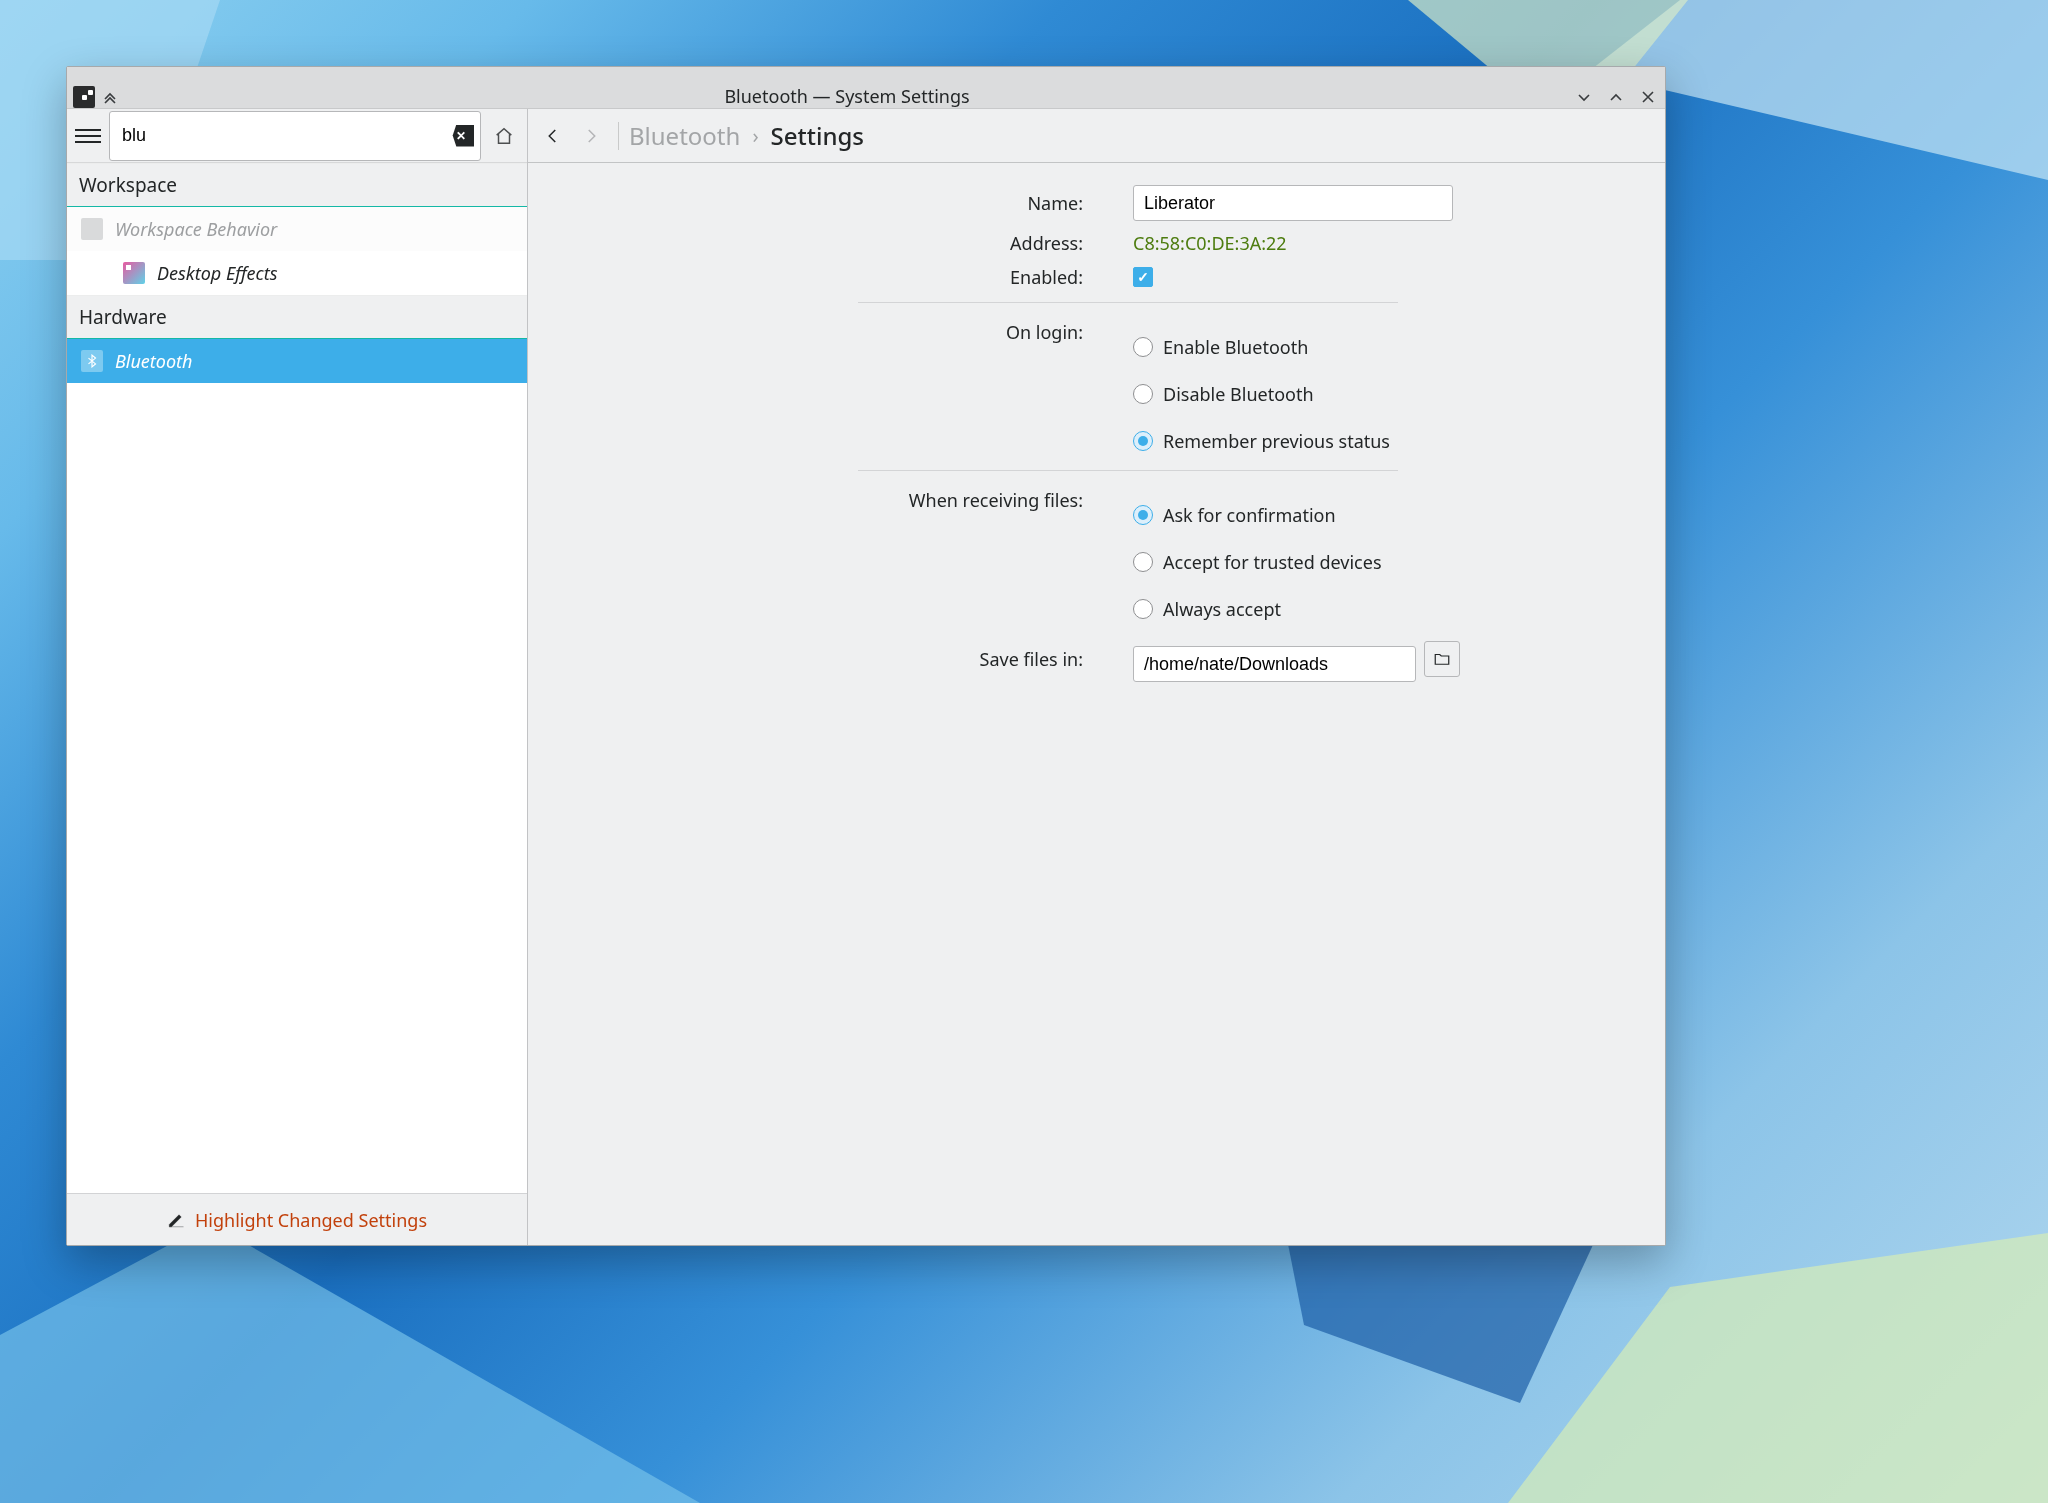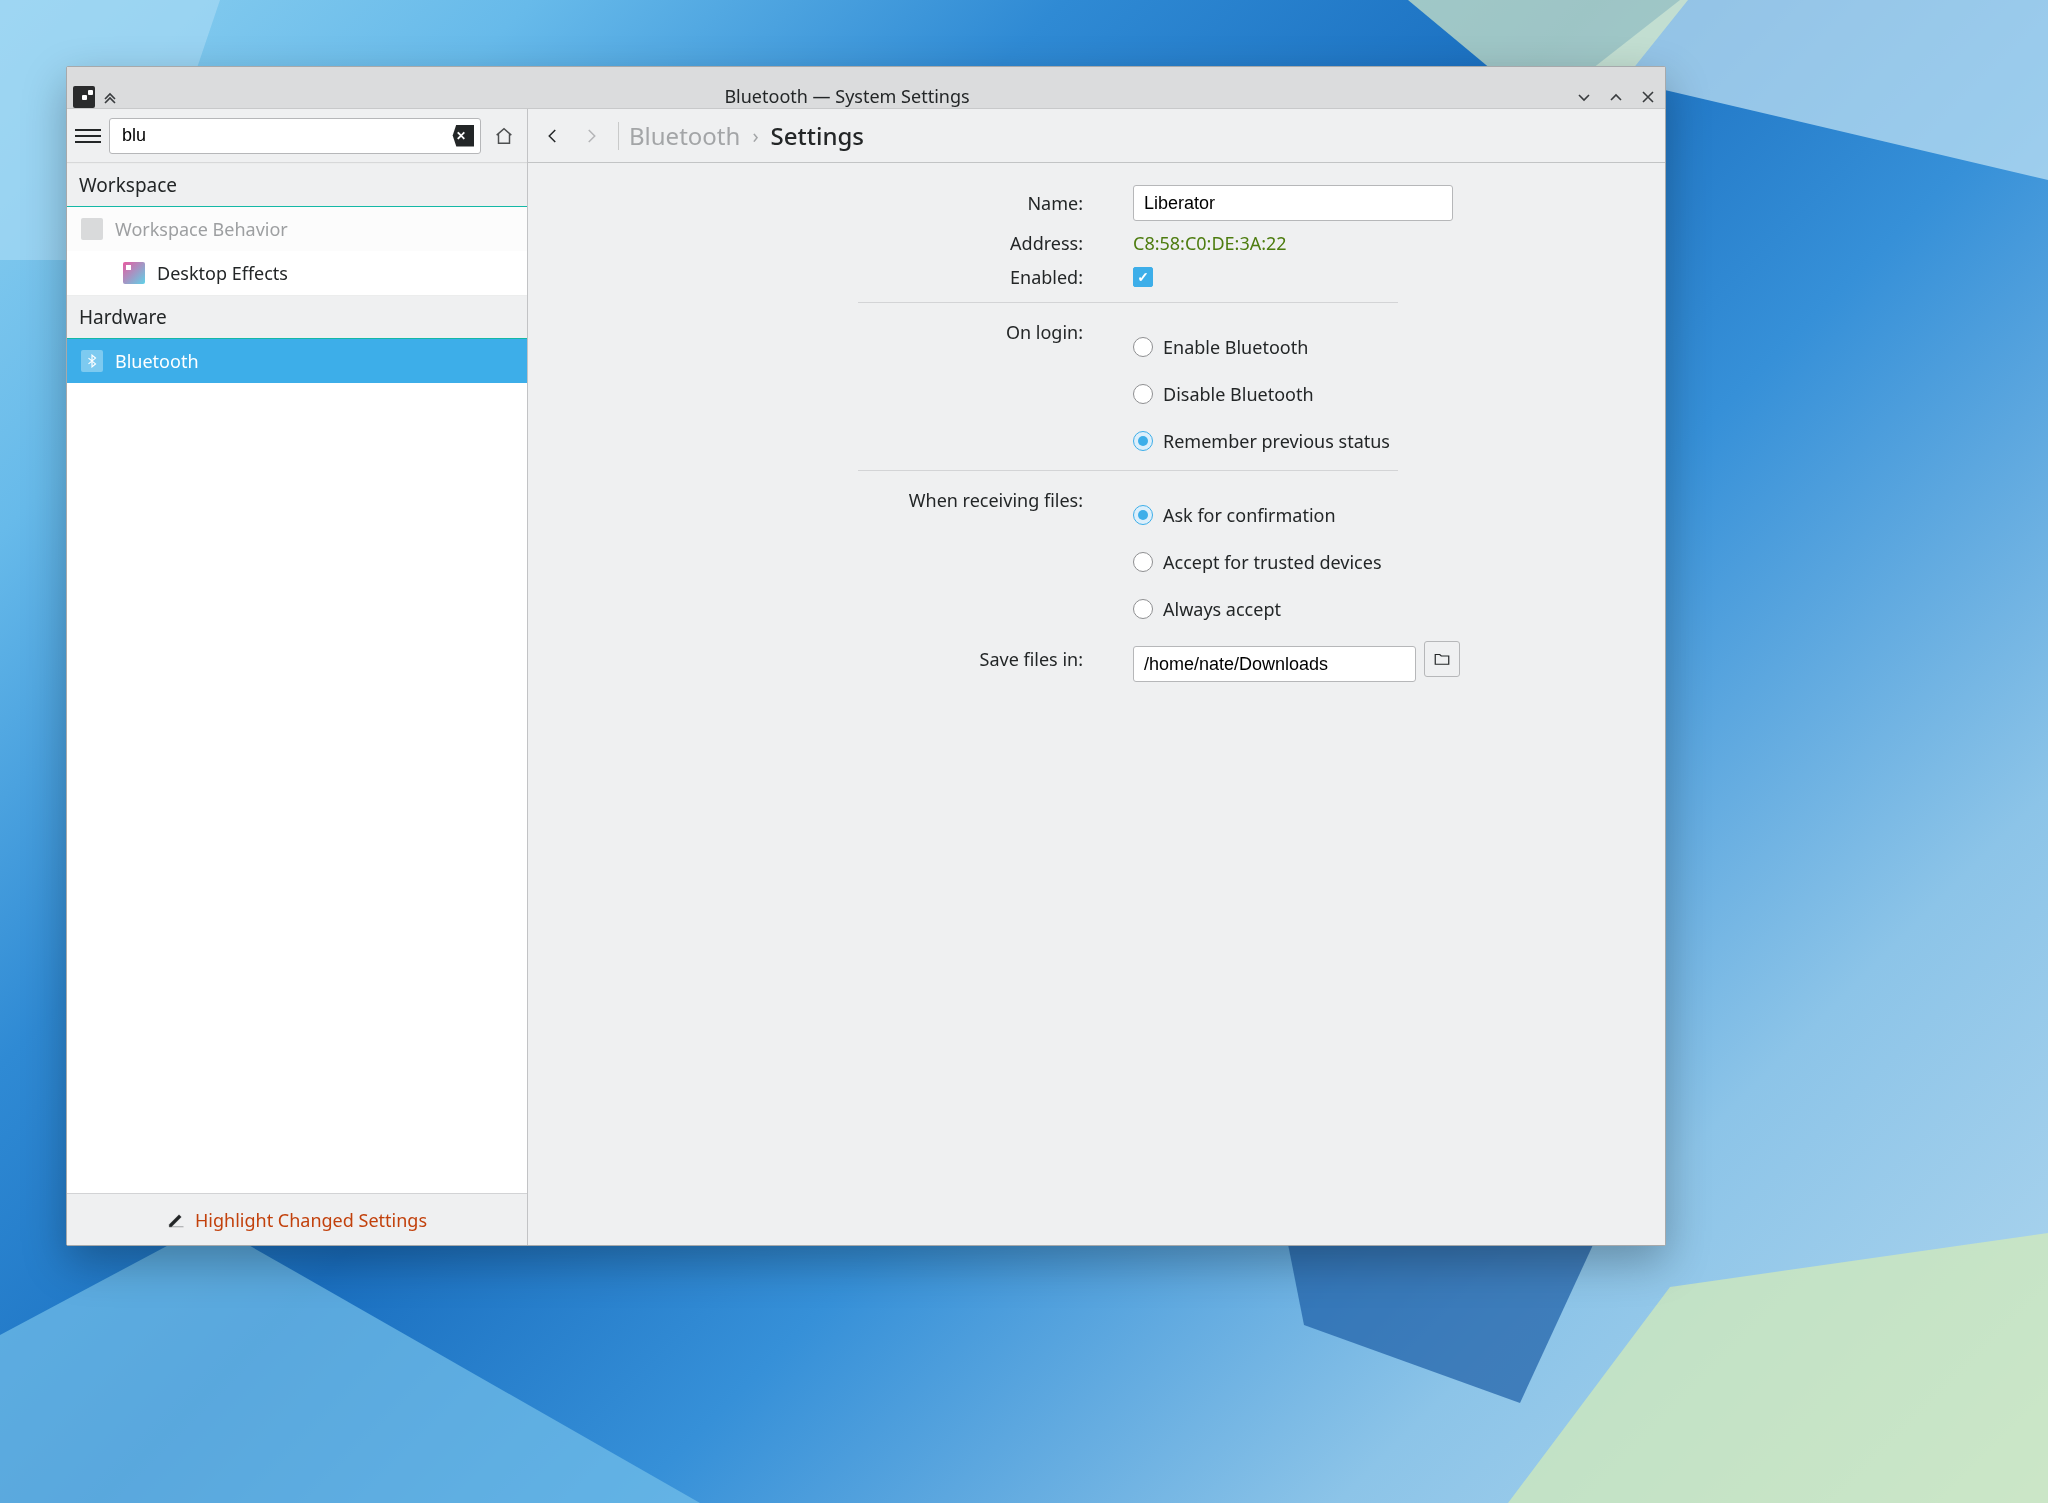--- a/index.html
+++ b/index.html
@@ -58,7 +58,7 @@
 .side-top{height:54px;display:flex;align-items:center;padding:0 8px;gap:8px;background:#eff0f1;border-bottom:1px solid #d7d8d9;}
 .burger{width:26px;height:26px;display:flex;flex-direction:column;justify-content:center;gap:4px;cursor:pointer;}
 .burger span{height:2px;background:#232627;}
-.search{flex:1;height:36px;border:1px solid #b6b7b9;border-radius:3px;background:#fff;display:flex;align-items:center;padding:0 6px 0 12px;}
+.search{flex:1;height:50px;border:1px solid #b6b7b9;border-radius:3px;background:#fff;display:flex;align-items:center;padding:0 6px 0 12px;}
 .search input{flex:1;border:none;outline:none;font-size:18px;background:transparent;}
 .search .clear{width:26px;height:22px;background:#232627;display:flex;align-items:center;justify-content:center;cursor:pointer;clip-path:polygon(18% 50%,32% 0,100% 0,100% 100%,32% 100%);}
 .search .clear::before{content:"✕";color:#fff;font-size:12px;line-height:1;font-weight:bold;}

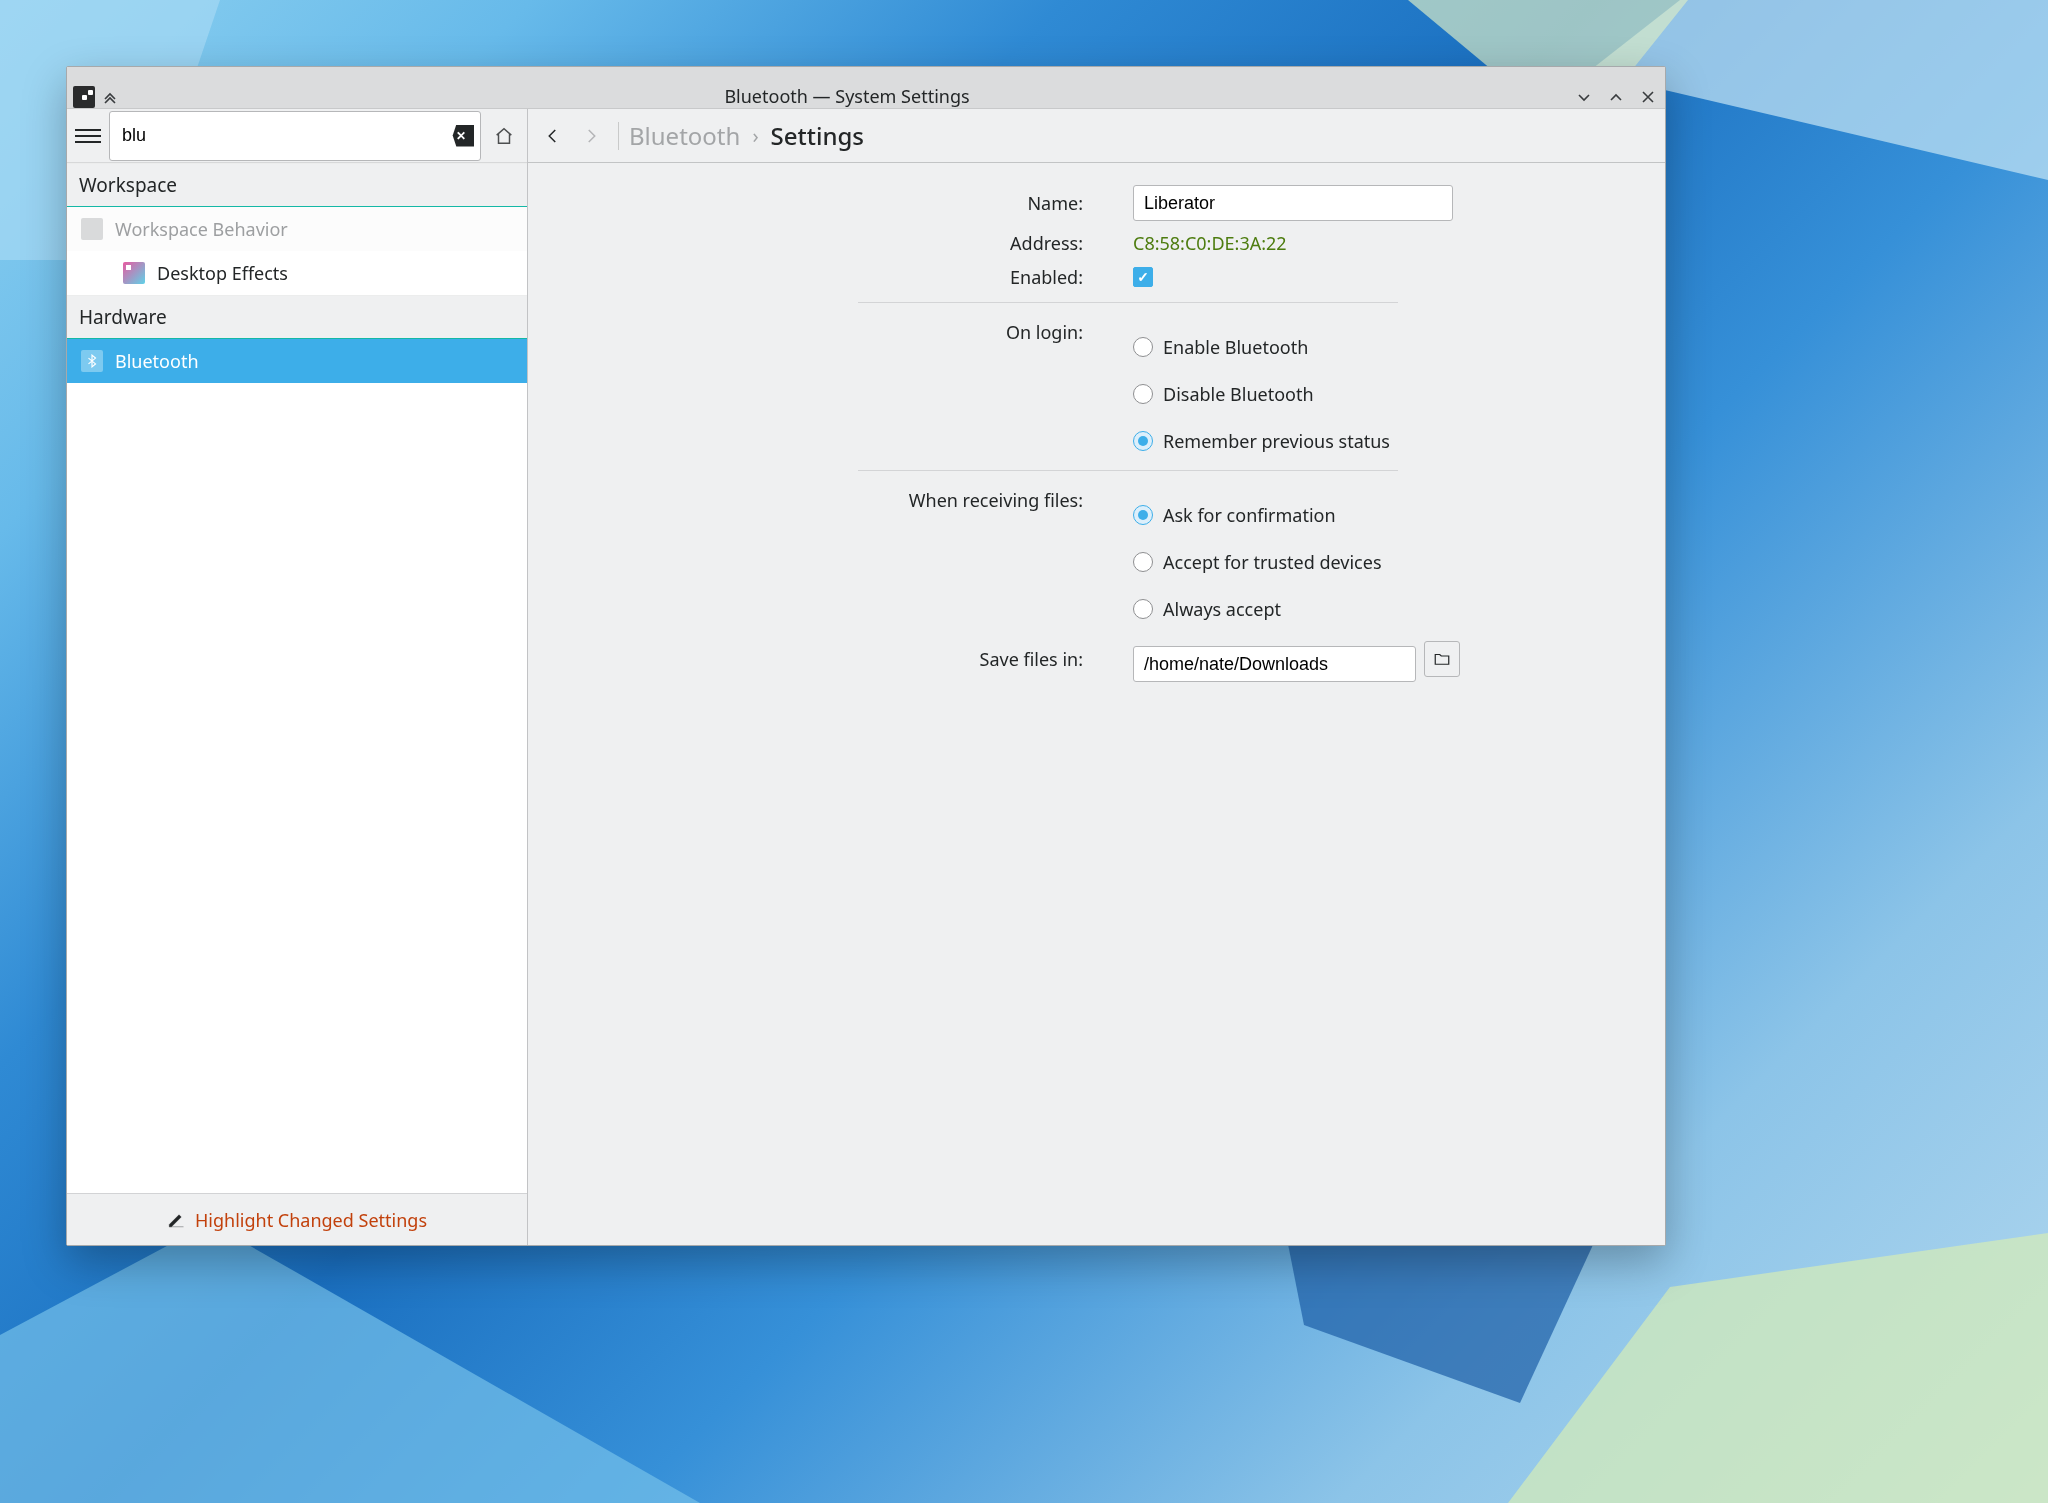--- a/index.html
+++ b/index.html
@@ -65,7 +65,7 @@
 .home-btn{width:30px;height:30px;display:flex;align-items:center;justify-content:center;color:#4d4f50;cursor:pointer;}
 
 .cat{padding:8px 12px;font-size:19px;background:#eff0f1;color:#232627;border-bottom:1px solid #14b8a6;border-top:1px solid #eceded;}
-.row{display:flex;align-items:center;height:44px;padding:0 14px;font-size:18px;gap:12px;cursor:pointer;}
+.row{display:flex;align-items:center;height:44px;padding:0 14px;font-size:18px;gap:12px;cursor:pointer;font-style:italic;}
 .row.inactive{background:#fcfcfc;color:#9d9fa1;}
 .row.child{padding-left:56px;color:#232627;background:#fff;}
 .row.selected{background:#3daee9;color:#fff;}

